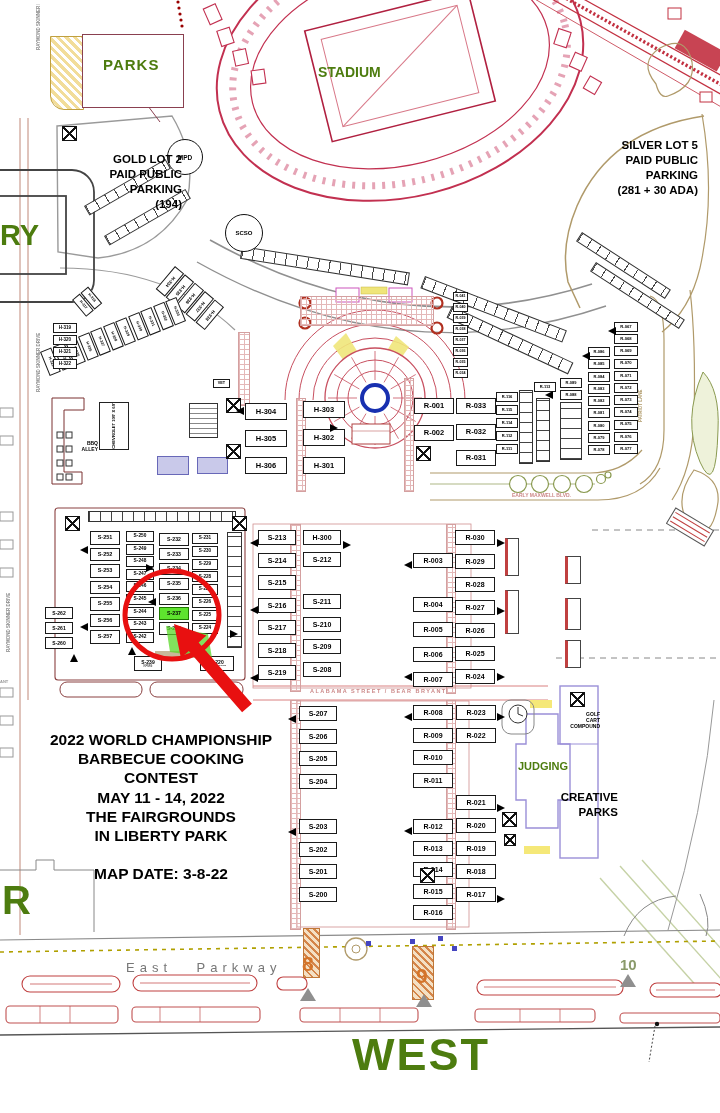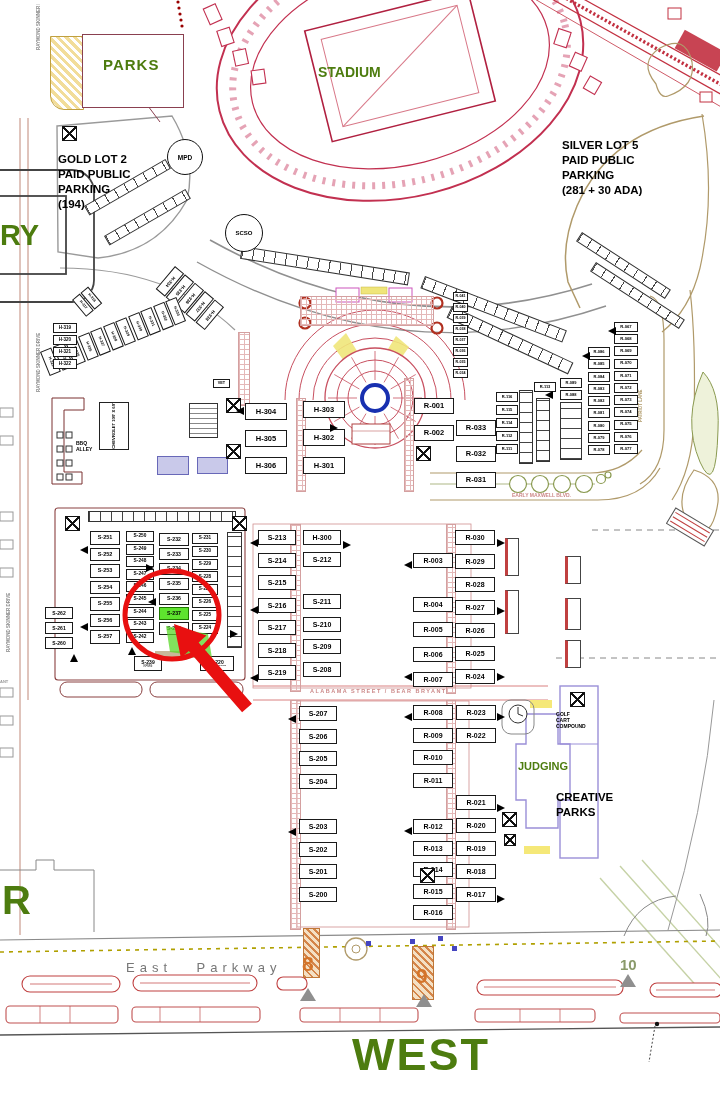--- a/index.html
+++ b/index.html
@@ -39,7 +39,7 @@
   .arr.u{border-left:4px solid transparent;border-right:4px solid transparent;border-bottom:8px solid #000}
   .circlbl{position:absolute;border:1.6px solid #111;border-radius:50%;background:#fff;z-index:4;
         display:flex;align-items:center;justify-content:center;font-weight:700}
-  .lotlines{position:absolute;text-align:left;z-index:5}
+  .lotlines{position:absolute;text-align:right;z-index:5}
   .lot-line{display:block;font-weight:700;font-size:11.5px;line-height:1.3}
   .mini-line{display:block;font-weight:700;font-size:5px;line-height:1.15}
   .title-block{position:absolute;left:30px;top:730px;width:262px;text-align:center;z-index:5}

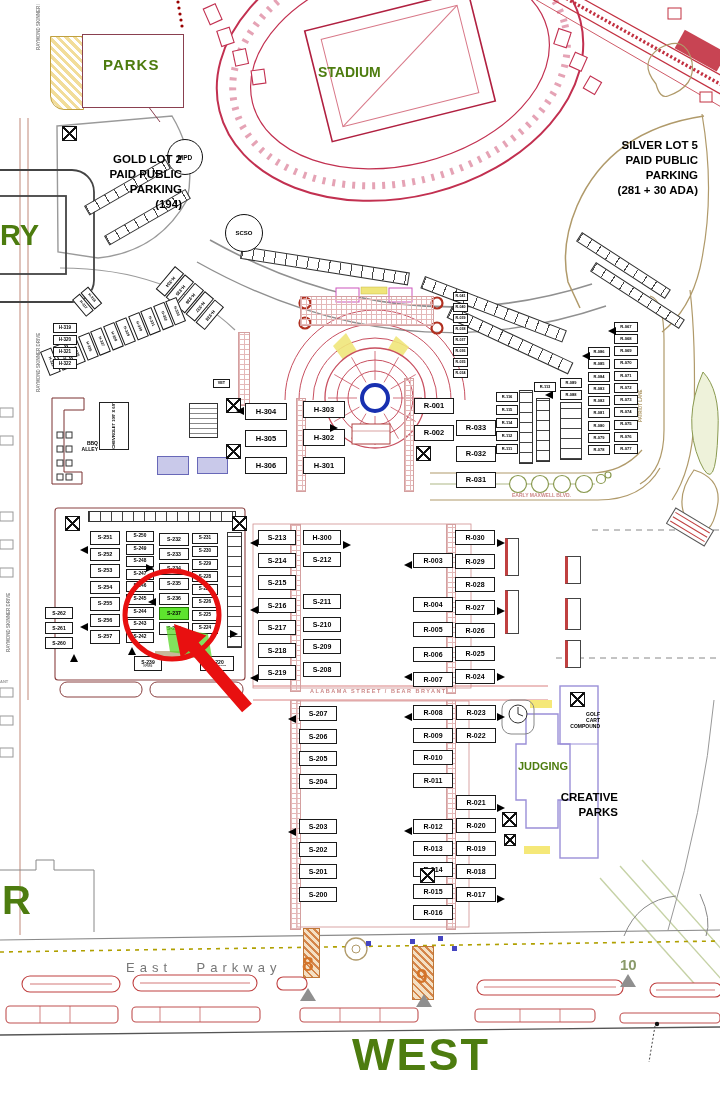--- a/index.html
+++ b/index.html
@@ -449,7 +449,7 @@
       <div class="booth">R-001</div>
       <div class="booth">R-002</div>
     </div>
-  <div class="col" style="left:456px;top:420px;gap:10px;--bw:40px;--bh:16px;--fs:7.5px">
+  <div class="col" style="left:456px;top:398px;gap:10px;--bw:40px;--bh:16px;--fs:7.5px">
       <div class="booth">R-033</div>
       <div class="booth">R-032</div>
       <div class="booth">R-031</div>

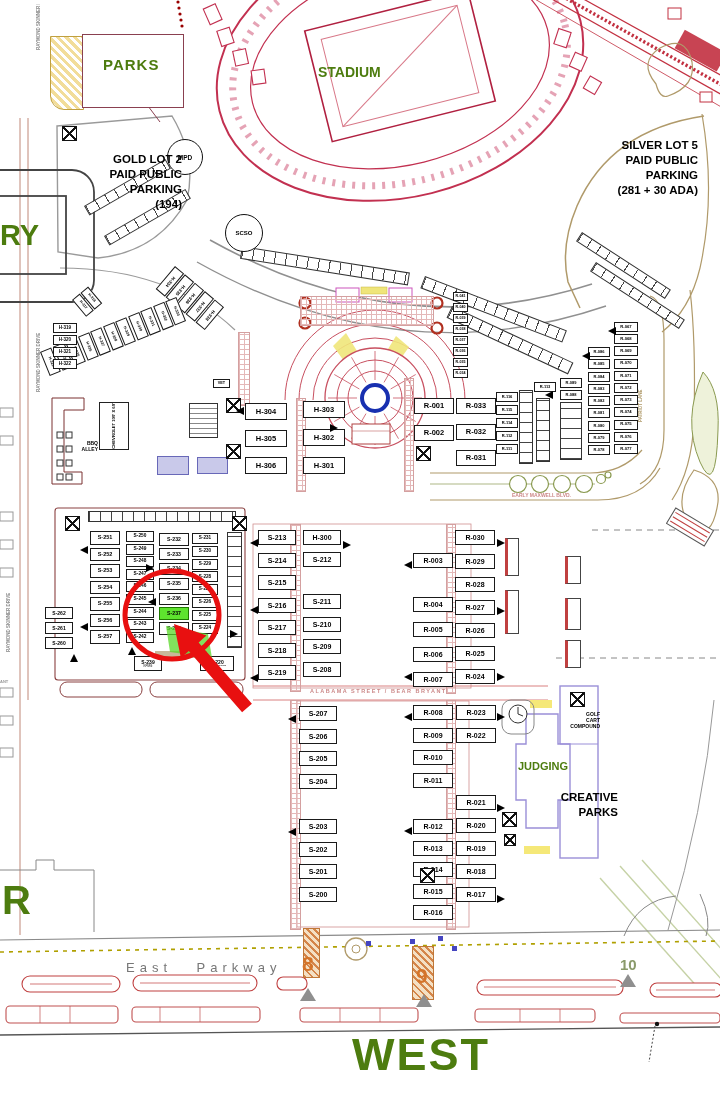--- a/index.html
+++ b/index.html
@@ -664,6 +664,17 @@
   <div class="arr u" style="left:70px;top:654px"></div>
   <div class="arr u" style="left:128px;top:647px"></div>
 
+  <div class="title-block">
+    <div>
+        <div class="title-line">2022 WORLD CHAMPIONSHIP</div>
+        <div class="title-line">BARBECUE COOKING</div>
+        <div class="title-line">CONTEST</div>
+        <div class="title-line">MAY 11 - 14, 2022</div>
+        <div class="title-line">THE FAIRGROUNDS</div>
+        <div class="title-line">IN LIBERTY PARK</div>
+      </div>
+    <div class="mapdate">MAP DATE:  3-8-22</div>
+  </div>
   <div class="lbl" style="left:2px;top:876px;font-size:40px">R</div>
   <div class="lbl" style="left:352px;top:1028px;font-size:45px;letter-spacing:2px">WEST</div>
 

